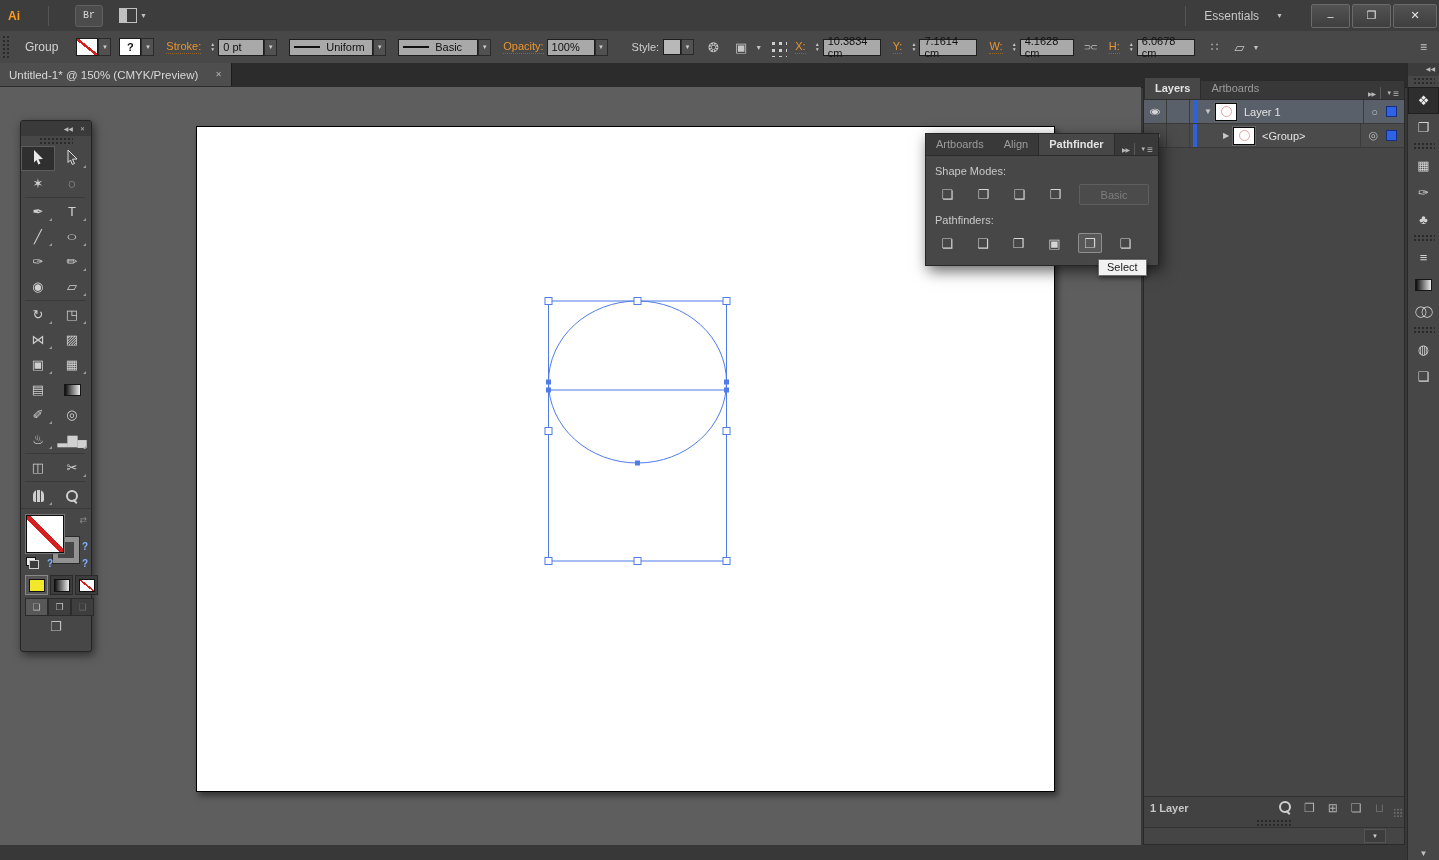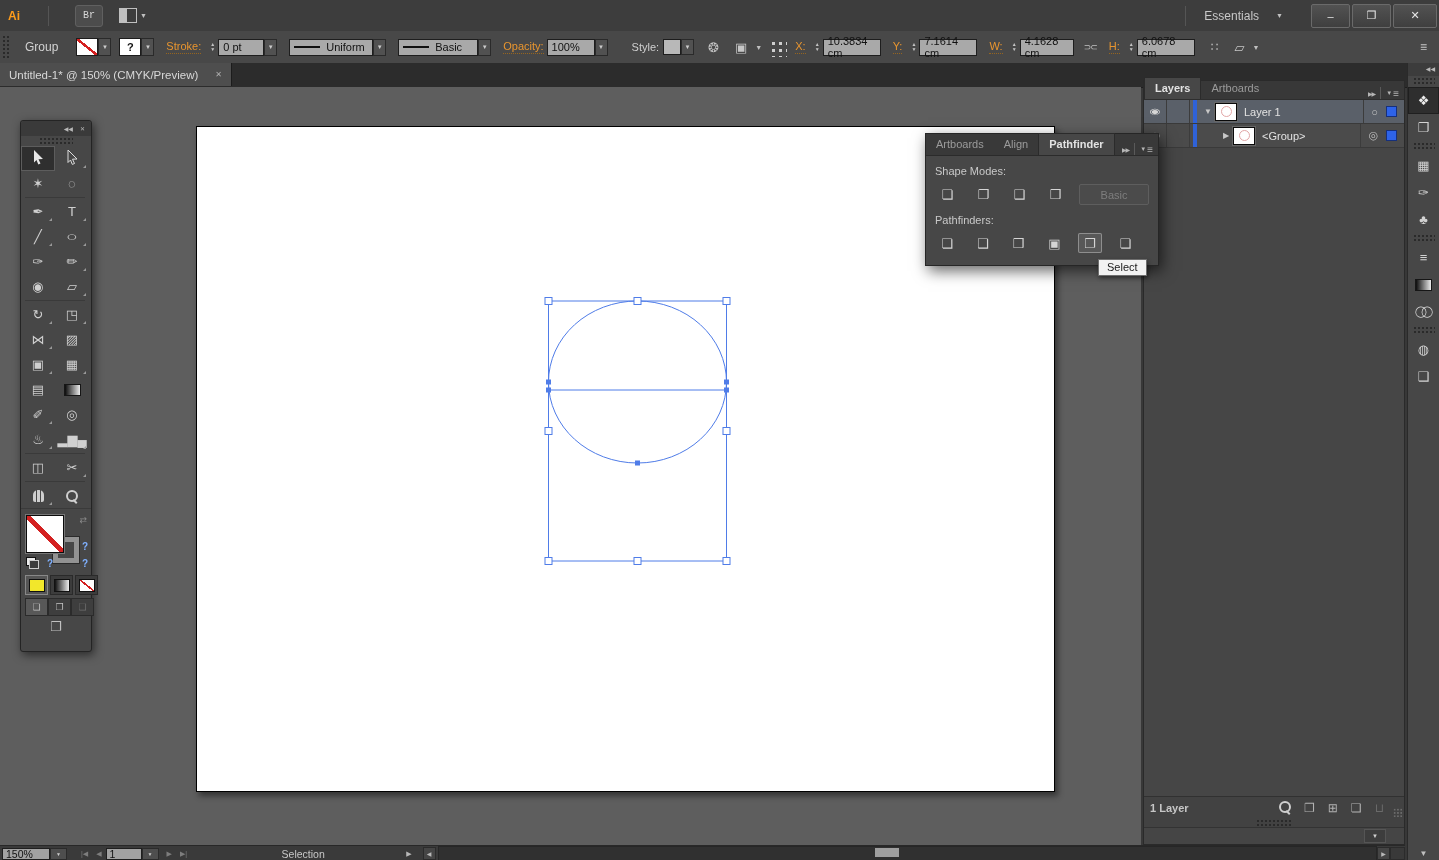--- a/index.html
+++ b/index.html
@@ -620,24 +620,6 @@
     <div id="dock-bottom">▼</div>
   </div>
 
-  <div id="statusbar">
-    <span class="sb-field" style="width:48px;margin-left:2px">150%</span>
-    <span class="sb-dd">▼</span>
-    <span class="sb-nav" style="margin-left:10px">|◀</span>
-    <span class="sb-nav">◀</span>
-    <span class="sb-field" style="width:36px">1</span>
-    <span class="sb-dd">▼</span>
-    <span class="sb-nav" style="margin-left:4px">▶</span>
-    <span class="sb-nav">▶|</span>
-    <span id="sb-status">Selection</span>
-    <span id="sb-status-arrow">▶</span>
-    <span class="sb-arrow" style="margin-left:6px">◀</span>
-    <div id="hscroll">
-      <div id="hthumb"></div>
-    </div>
-    <span class="sb-arrow">▶</span>
-    <span id="sb-corner"></span>
-  </div>
 
 </div>
 

